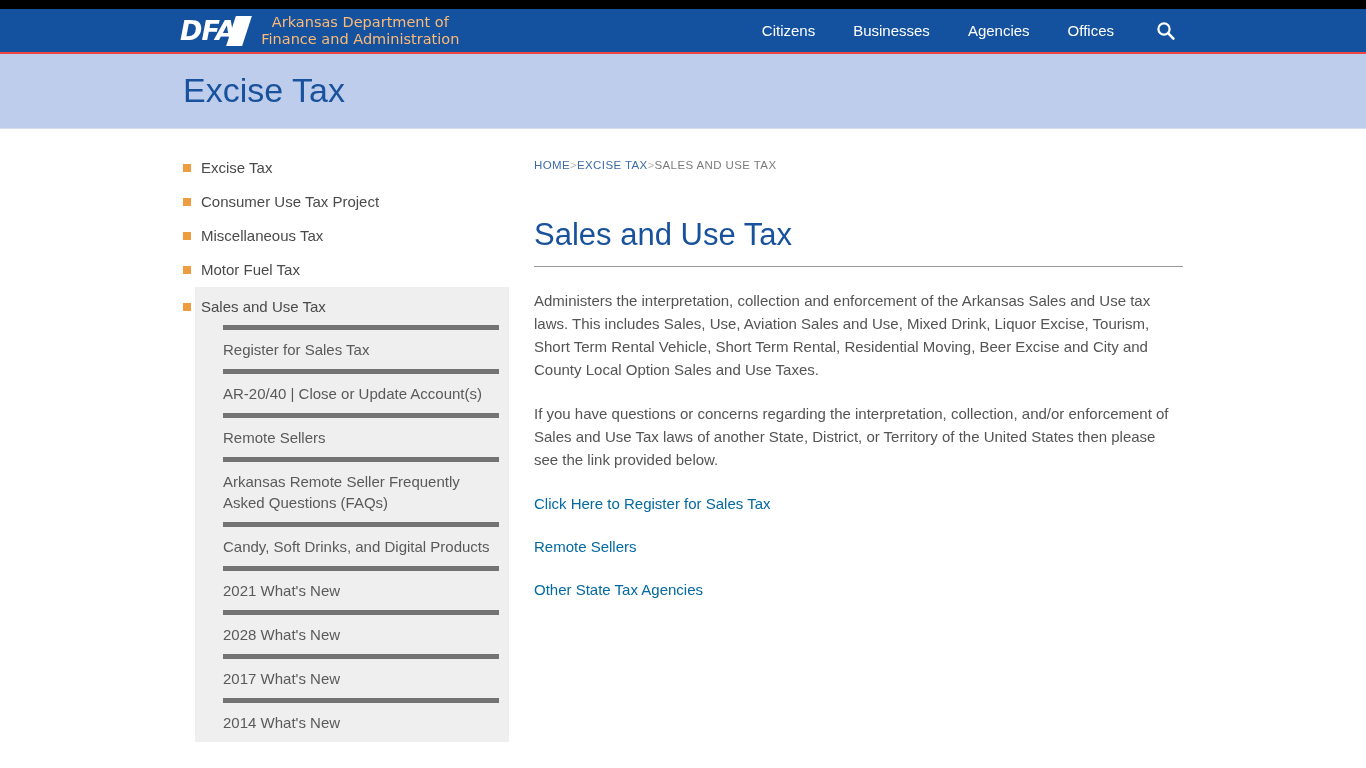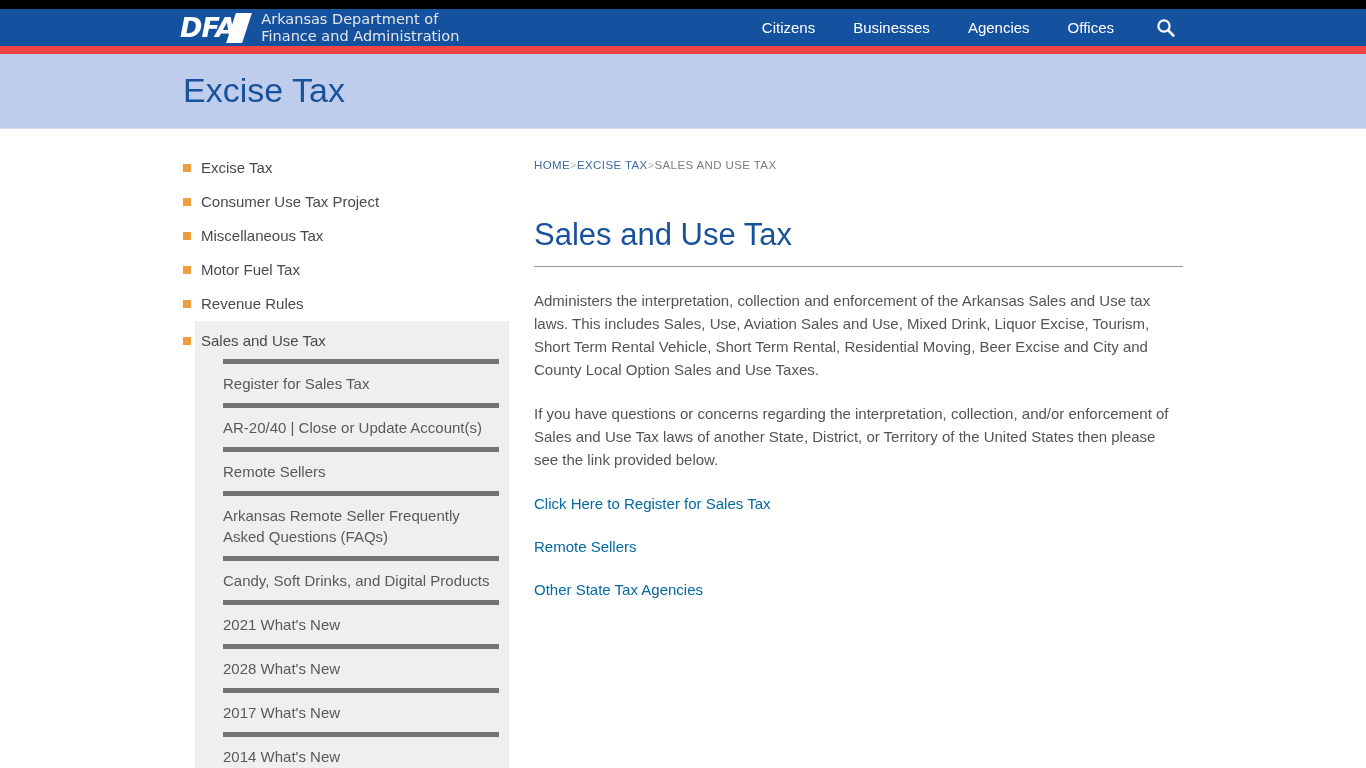--- a/index.html
+++ b/index.html
@@ -23,7 +23,7 @@
   .site-header {
     height: 45px;
     background: #14529f;
-    border-bottom: 8px solid #ef4444;
+    border-bottom: 2px solid #ef4444;
     position: relative;
     display: flex;
     align-items: center;

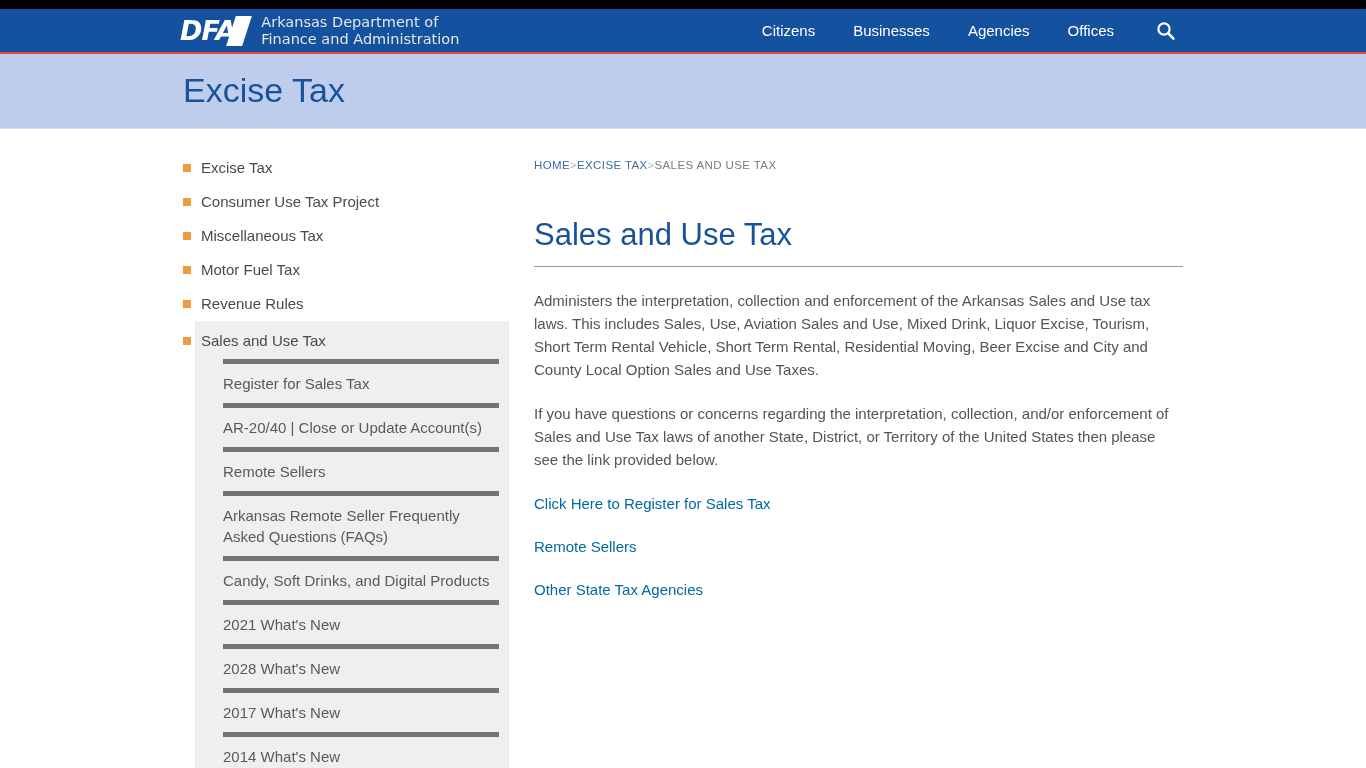--- a/index.html
+++ b/index.html
@@ -72,10 +72,11 @@
   }
   .logo-text {
     margin-left: 22px;
-    color: #e5e5e5;
+    color: #fdba74;
     font-size: 14.5px;
     line-height: 17px;
     font-family: "DejaVu Sans", sans-serif;
+    text-align: center;
   }
   .logo-text span { display: block; white-space: nowrap; }
 

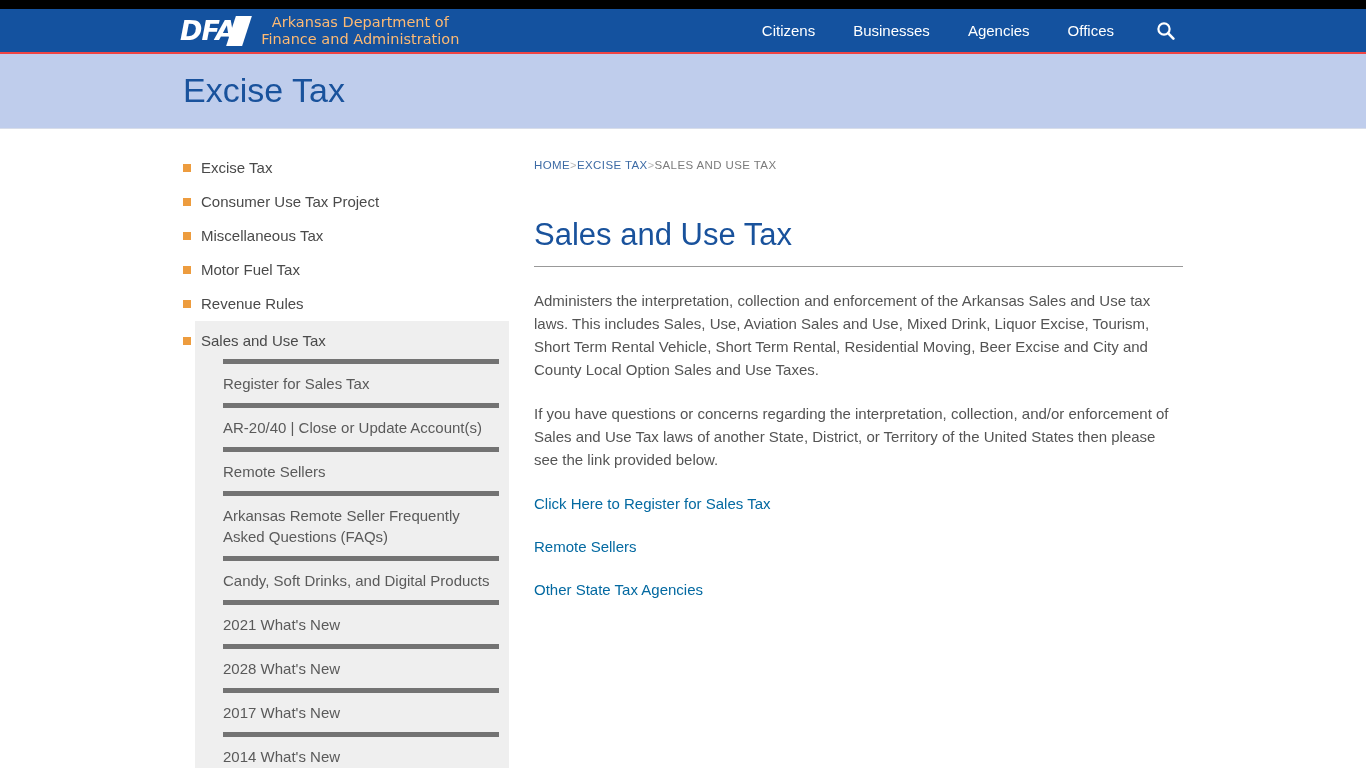--- a/index.html
+++ b/index.html
@@ -313,10 +313,6 @@
         <span class="sb-bullet"></span>
         <a class="sb-link" href="#">Motor Fuel Tax</a>
       </li>
-      <li class="sb-top-item">
-        <span class="sb-bullet"></span>
-        <a class="sb-link" href="#">Revenue Rules</a>
-      </li>
     </ul>
 
     <div class="sb-section active">

